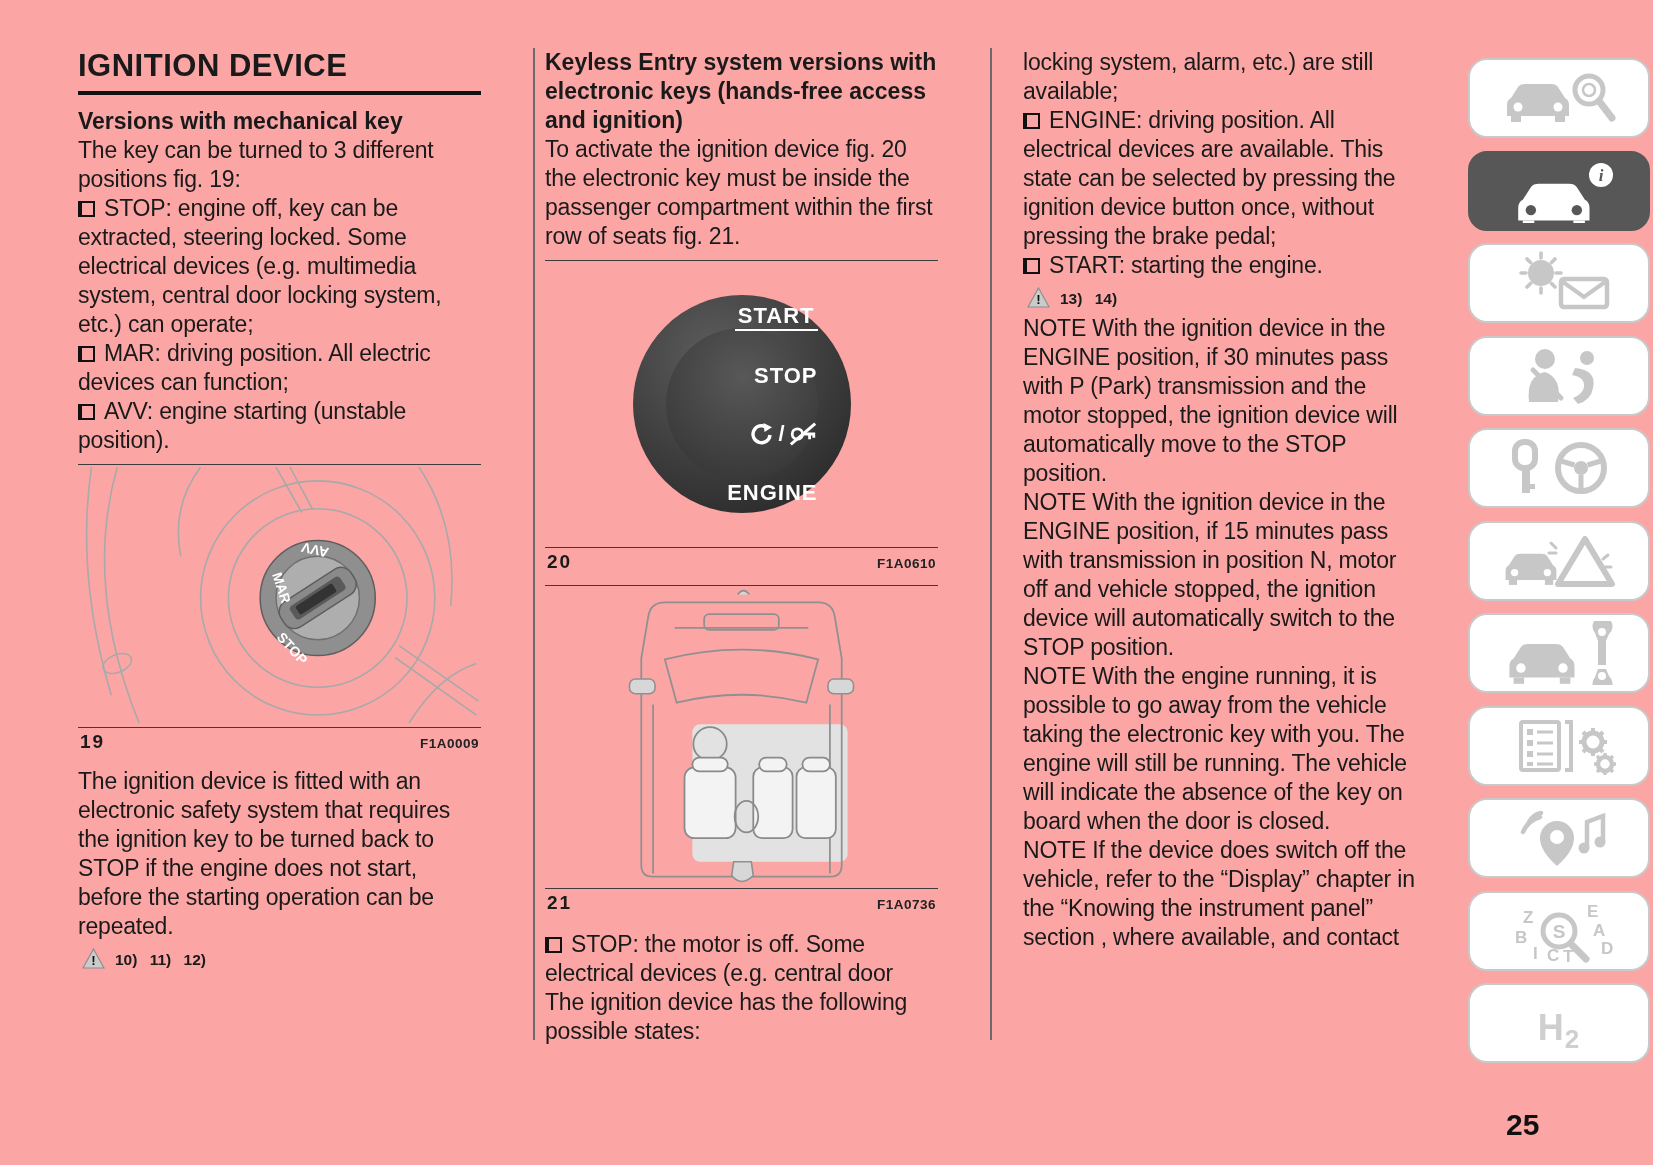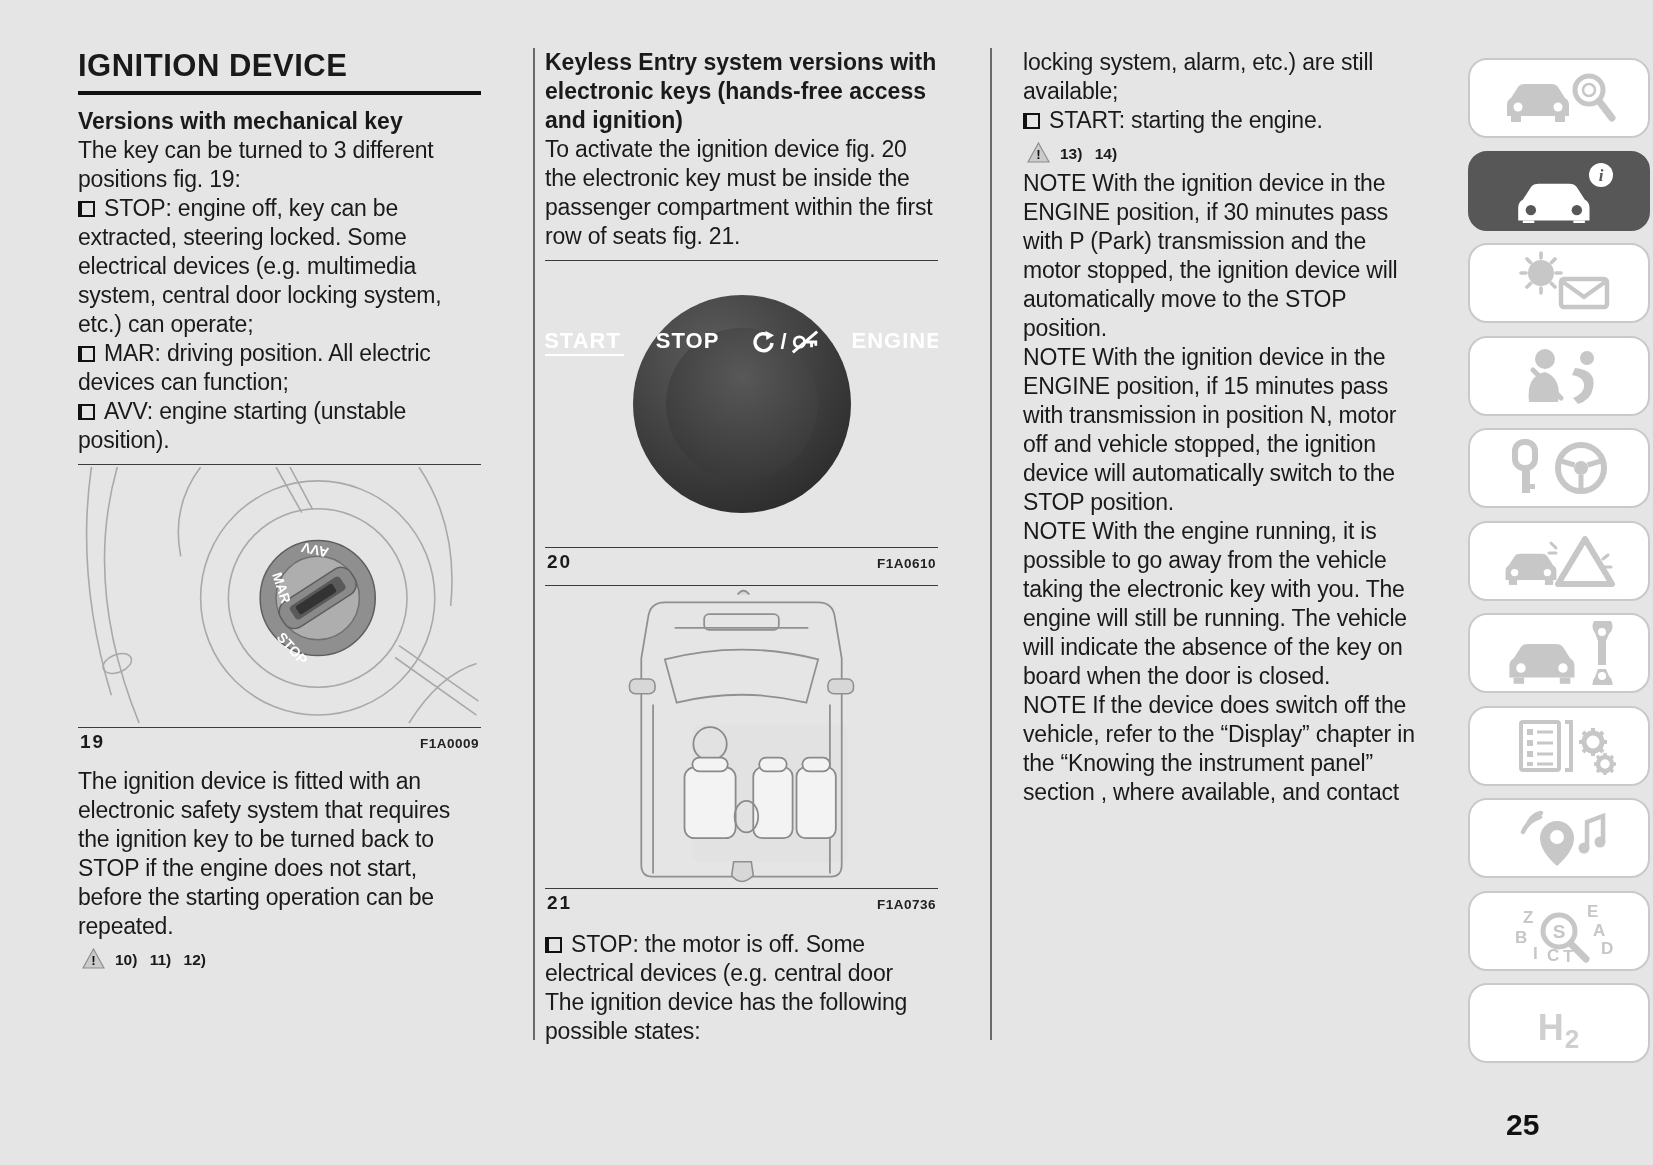--- a/index.html
+++ b/index.html
@@ -3,7 +3,7 @@
 <meta charset="utf-8">
 <style>
   html,body{margin:0;padding:0;background:#fff;}
-  .page{position:relative;width:1653px;height:1165px;background:#e5e5e5;overflow:hidden;
+  .page{position:relative;width:1653px;height:1165px;background:#fca5a5;overflow:hidden;
         font-family:"Liberation Sans",sans-serif;color:#1a1a1a;}
   .col{position:absolute;top:48px;}
   #col1{left:78px;width:403px;}

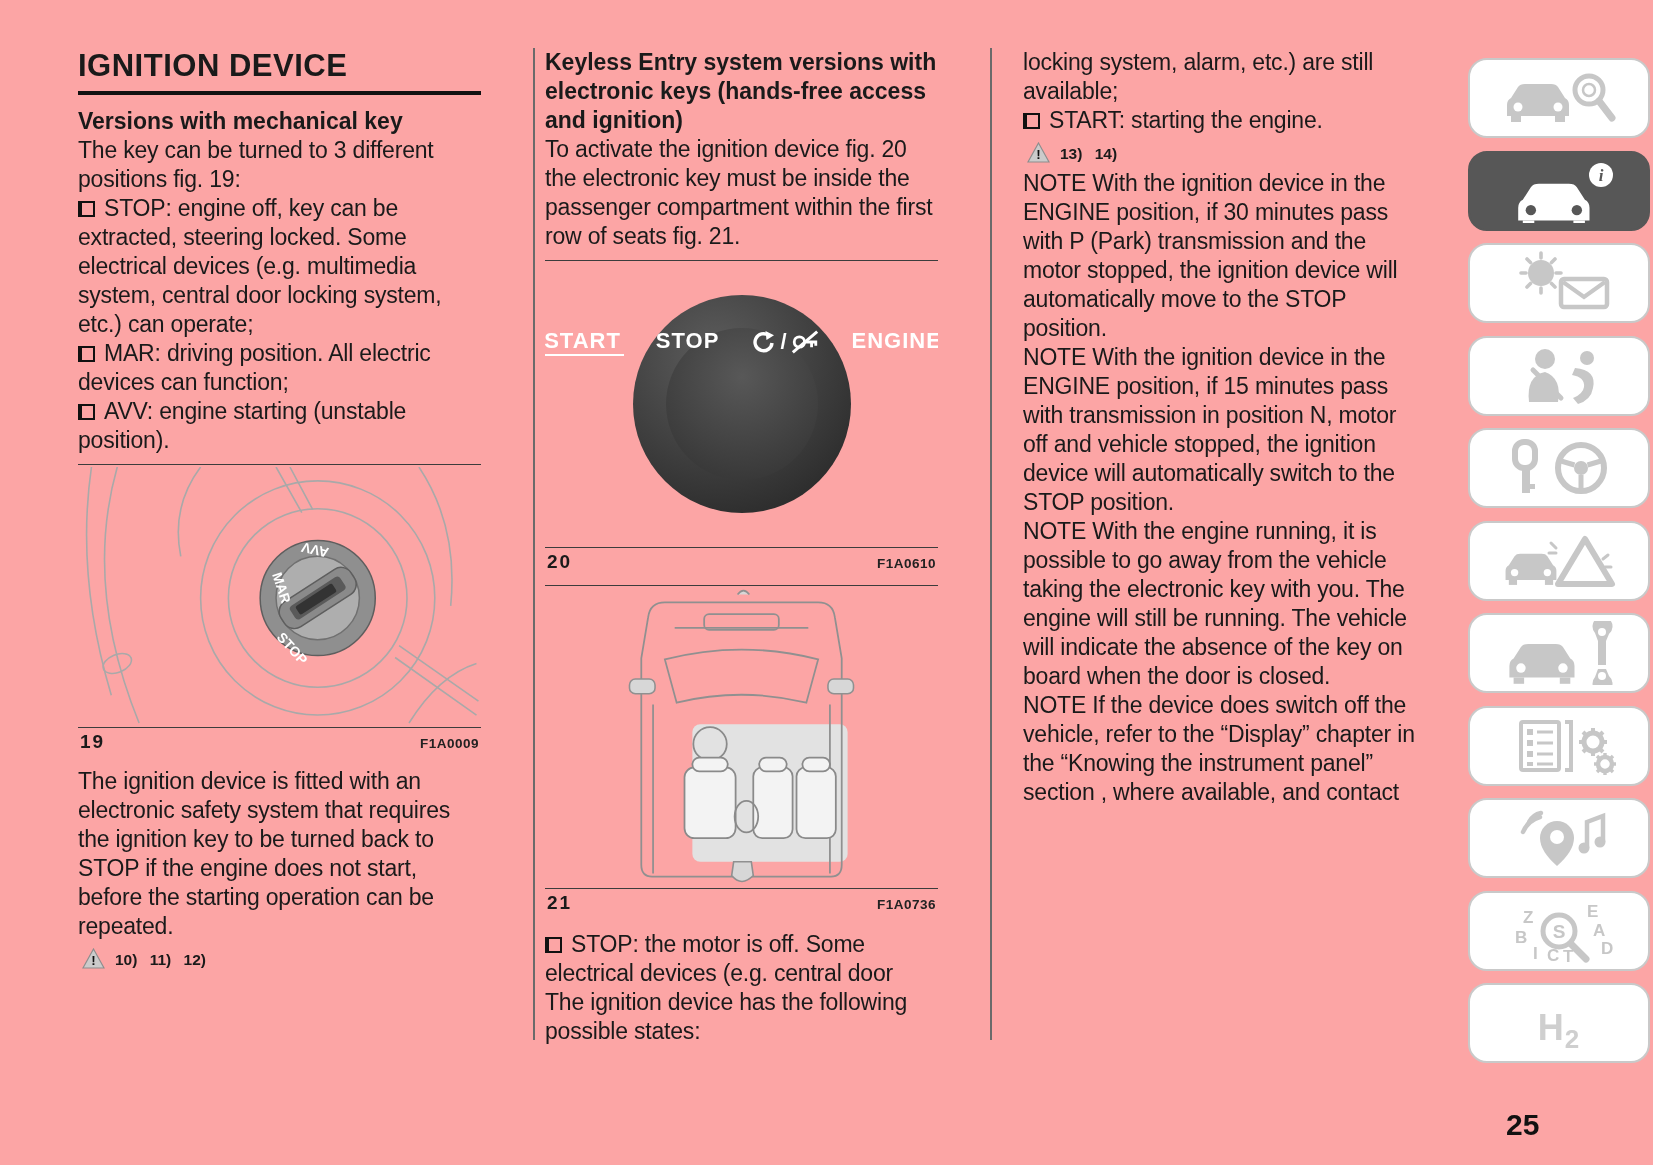--- a/index.html
+++ b/index.html
@@ -196,6 +196,7 @@
   <div class="col" id="col3">
     <div id="col3-blocks">
         <p class="para">locking system, alarm, etc.) are still available;</p>
+        <p class="para"><span class="sq"></span>ENGINE: driving position. All electrical devices are available. This state can be selected by pressing the ignition device button once, without pressing the brake pedal;</p>
         <p class="para"><span class="sq"></span>START: starting the engine.</p>
         <div class="warnrow">
           <span><svg viewBox="0 0 24 22" width="23" height="21">

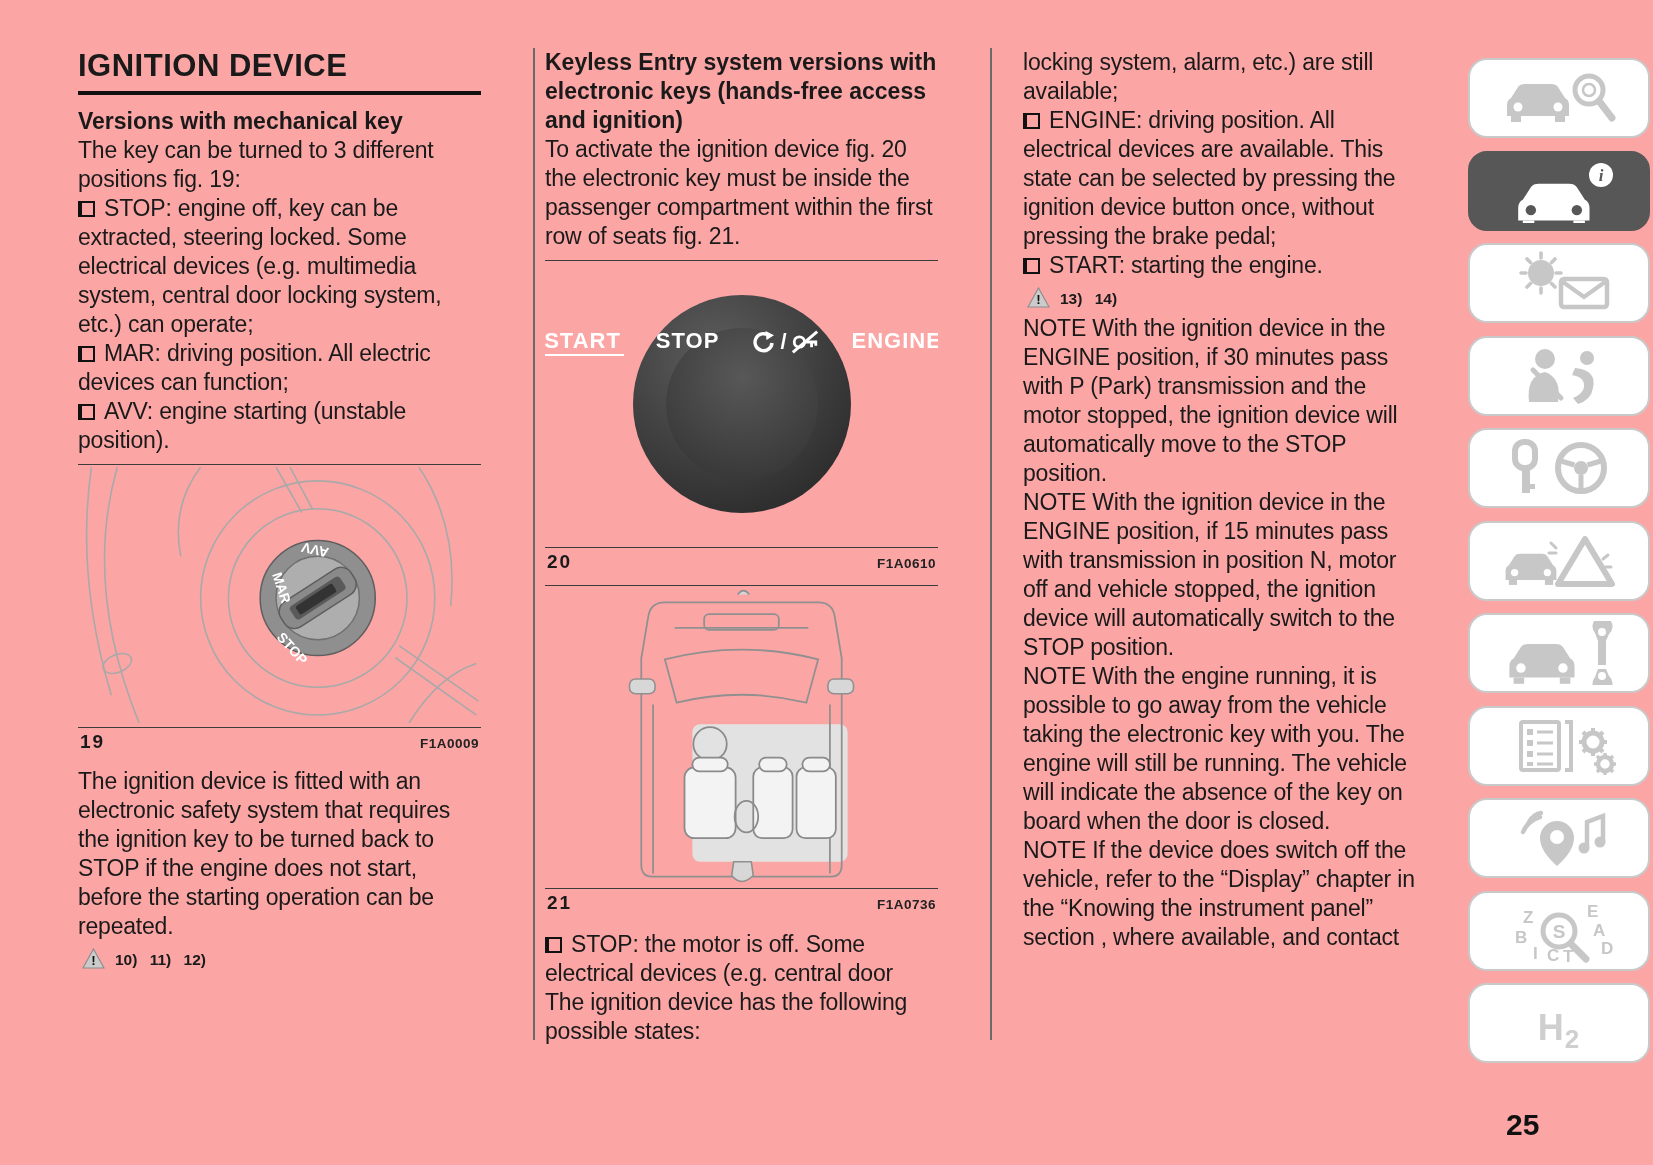--- a/index.html
+++ b/index.html
@@ -35,7 +35,7 @@
              display:flex;align-items:center;justify-content:center;}
   .btn-inner{width:152px;height:152px;border-radius:50%;
              background:radial-gradient(circle at 50% 32%,#585858,#383838 82%);
-             display:flex;flex-direction:row;align-items:flex-start;justify-content:center;color:#fff;gap:32px;}
+             display:flex;flex-direction:column;align-items:flex-end;justify-content:center;color:#fff;gap:32px;}
   .btn-line{font-size:22px;font-weight:bold;letter-spacing:1px;line-height:25px;}
   .btn-underline{border-bottom:2.5px solid #fff;padding:0 3px 1px;}
   .btn-sym{display:flex;align-items:center;gap:3px;height:26px;margin:1px 0;}

